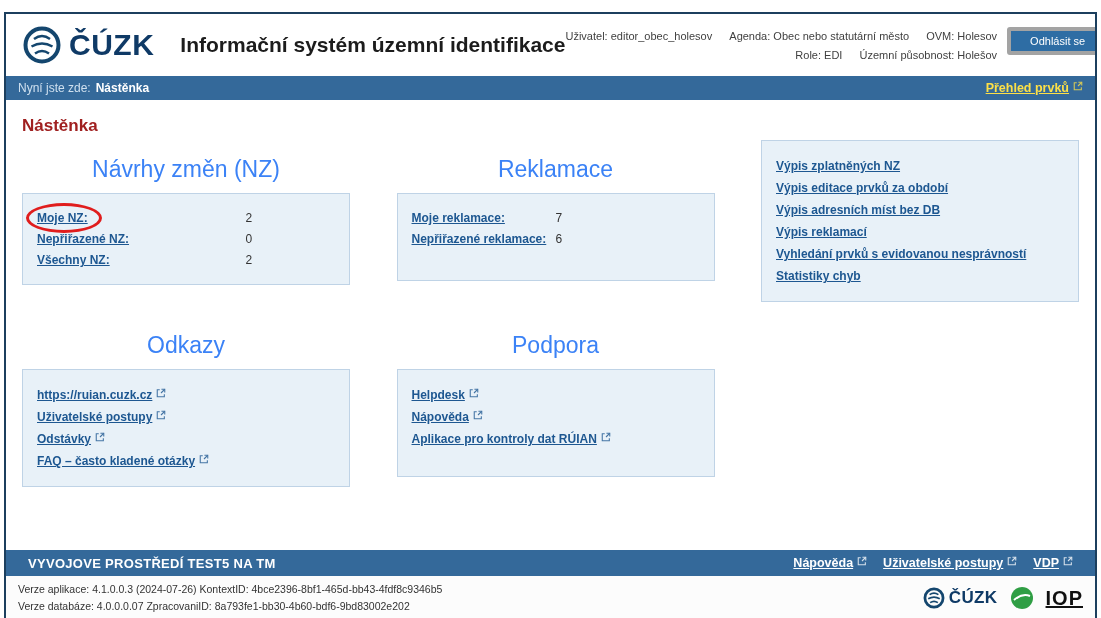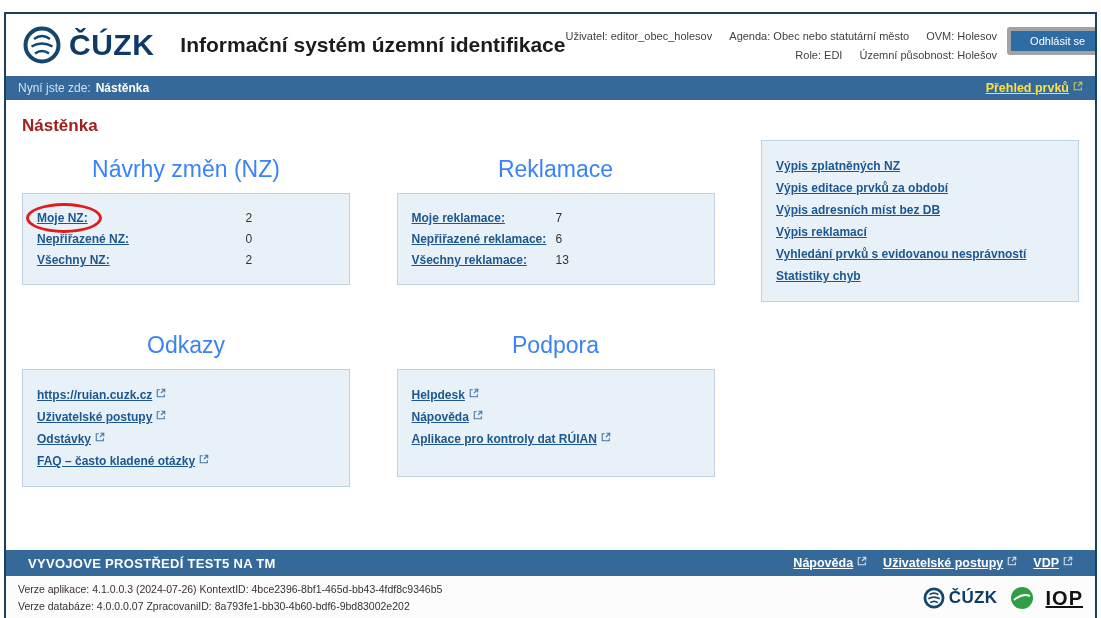--- a/index.html
+++ b/index.html
@@ -142,10 +142,6 @@
           <div class="stat-row">
             <span class="stat-left"><a class="blue-link" href="#">Nepřiřazené reklamace:</a></span>
             <span class="stat-value">6</span>
-          </div>
-          <div class="stat-row">
-            <span class="stat-left"><a class="blue-link" href="#">Všechny reklamace:</a></span>
-            <span class="stat-value">13</span>
           </div>
         </div>
       </div>

